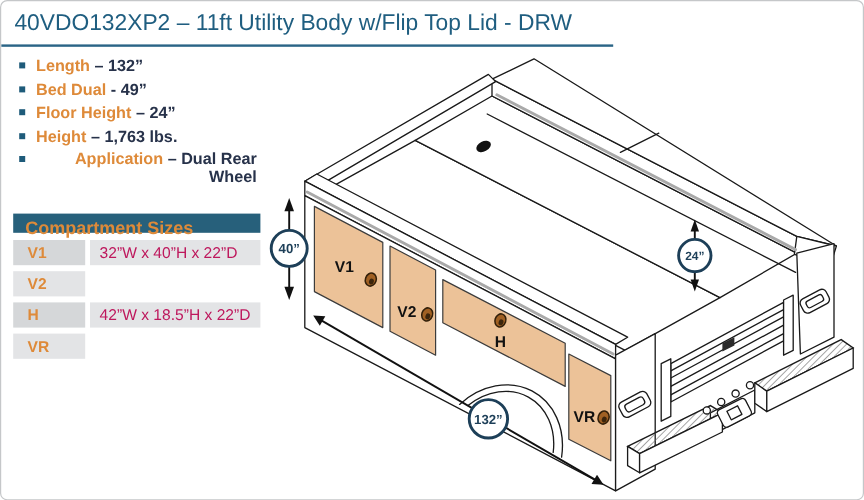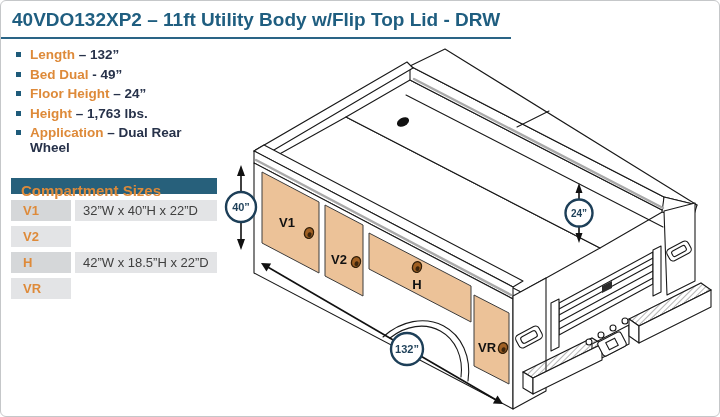--- a/index.html
+++ b/index.html
@@ -10,7 +10,7 @@
   }
   .title{
     position:absolute;top:8px;left:11px;width:560px;margin:0;
-    font-size:19px;font-weight:bold;color:#1f5e80;letter-spacing:0px;
+    font-size:19px;font-weight:normal;color:#1f5e80;letter-spacing:0px;
   }
   .title-rule{position:absolute;top:36px;left:0;width:510px;height:2px;background:#2a6486;}
   .specs{position:absolute;top:46px;left:13px;width:200px;margin:0;padding:0;list-style:none;}

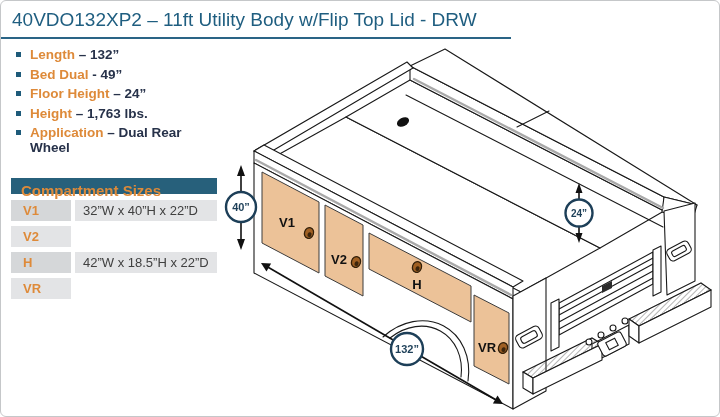--- a/index.html
+++ b/index.html
@@ -14,7 +14,7 @@
   }
   .title-rule{position:absolute;top:36px;left:0;width:510px;height:2px;background:#2a6486;}
   .specs{position:absolute;top:46px;left:13px;width:200px;margin:0;padding:0;list-style:none;}
-  .specs li{display:flex;align-items:flex-start;margin-bottom:4.5px;font-size:13.5px;font-weight:bold;line-height:15px;}
+  .specs li{display:flex;align-items:flex-start;margin-bottom:4.5px;font-size:13.5px;font-weight:bold;line-height:15px;text-align:right;}
   .bullet{flex:0 0 5px;width:5px;height:5px;background:#1e5b7a;margin:5px 9px 0 2px;}
   .spec-text{color:#27324a;}
   .spec-label{color:#de8a39;}

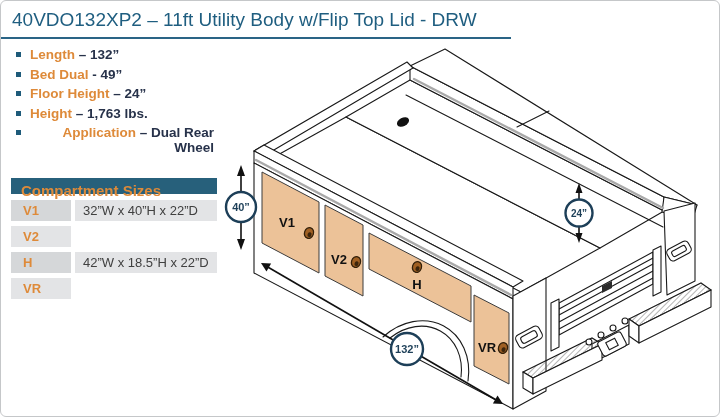--- a/index.html
+++ b/index.html
@@ -25,7 +25,7 @@
   }
   .comp-row{display:flex;margin-bottom:5px;height:21px;line-height:21px;font-size:13px;}
   .comp-id{flex:0 0 48px;padding-left:12px;font-weight:bold;color:#de8a39;}
-  .comp-size{flex:1;margin-left:4px;padding-left:8px;color:#404040;}
+  .comp-size{flex:1;margin-left:4px;padding-left:8px;color:#be185d;}
   .row-odd .comp-id{background:#d5d7d9;}
   .row-odd .comp-size{background:#e3e4e6;}
   .row-even .comp-id{background:#e3e4e6;}

